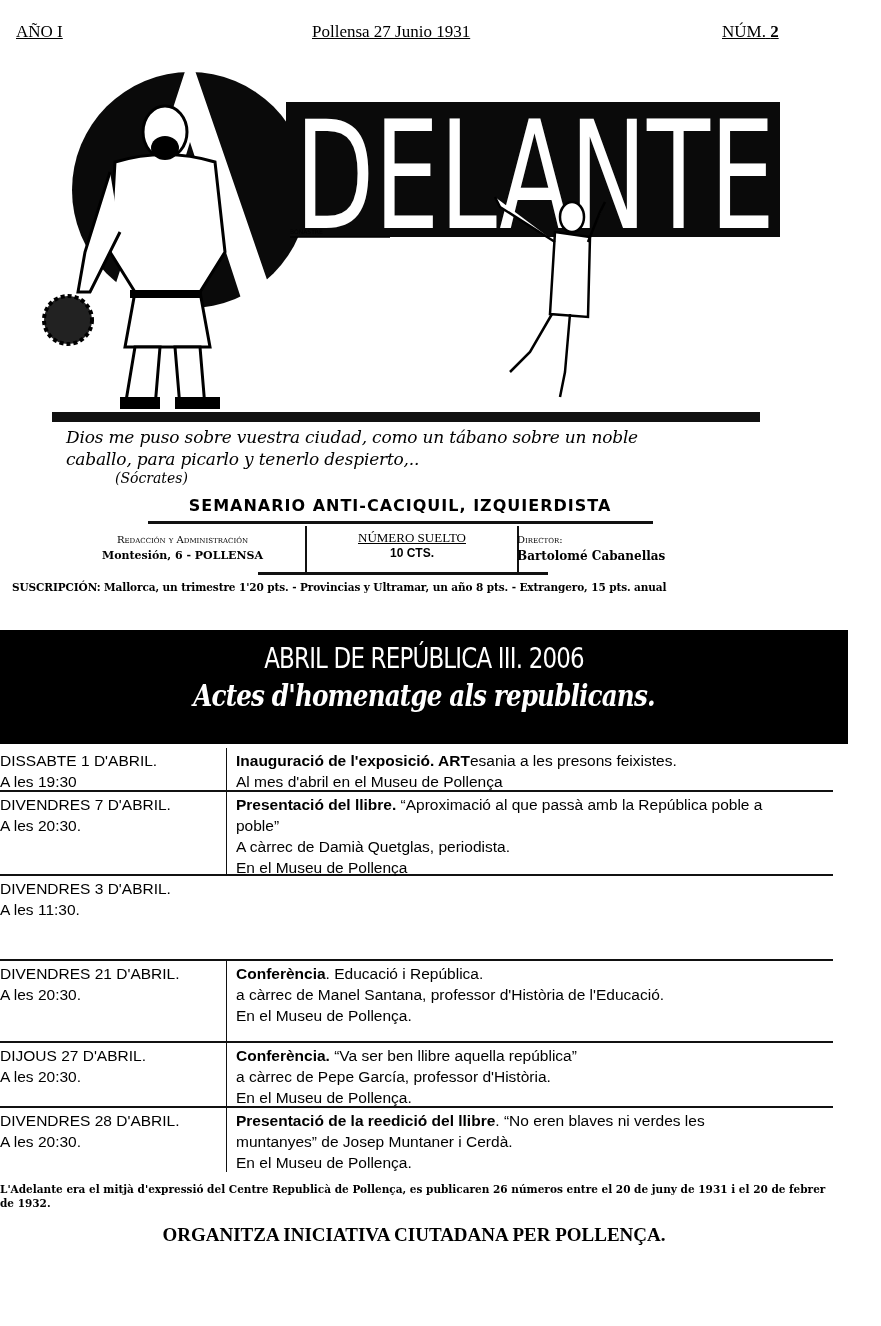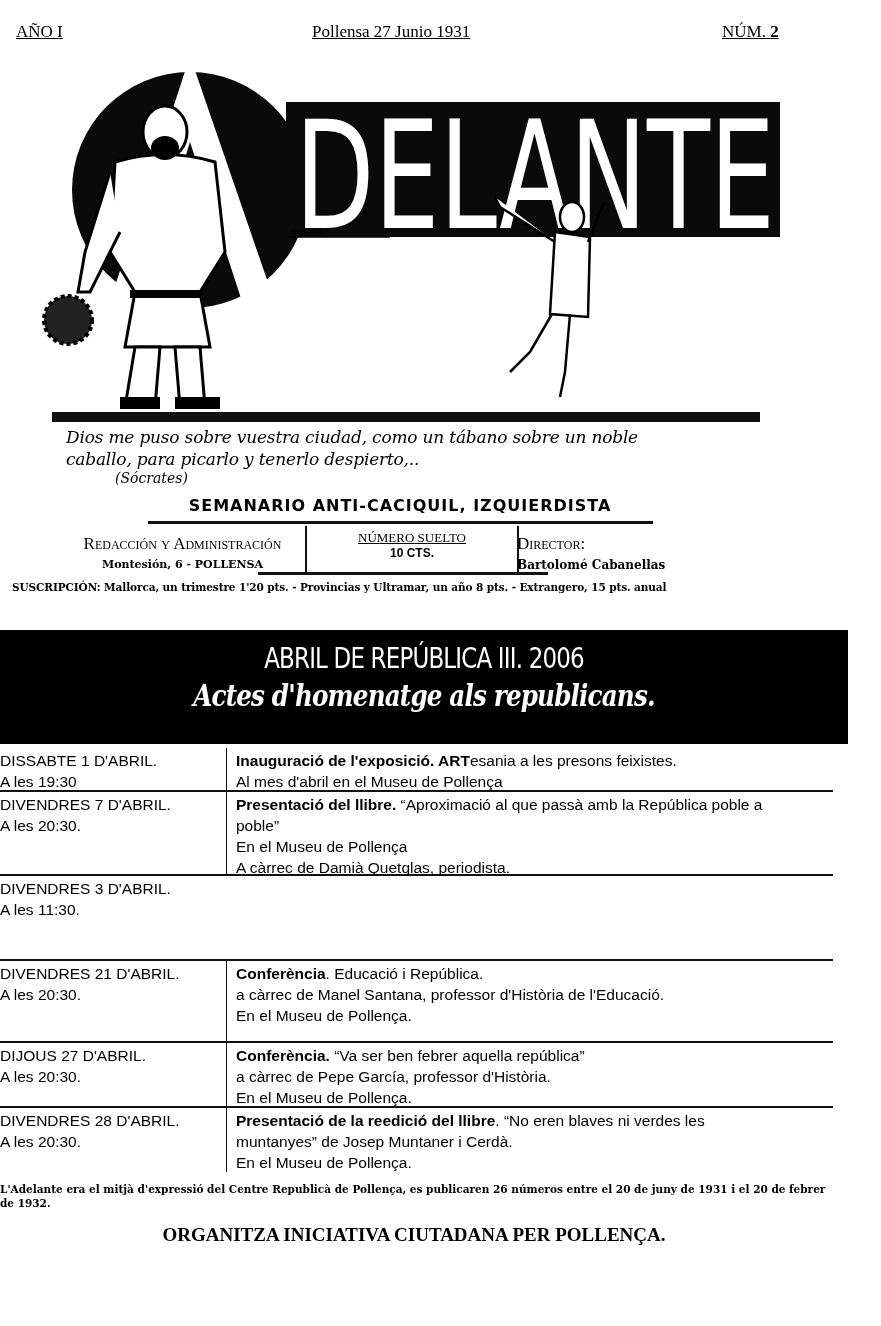--- a/index.html
+++ b/index.html
@@ -17,7 +17,7 @@
   .info-left{left:60px;width:245px;text-align:center;font-family:"DejaVu Serif",serif;}
   .info-mid{left:305px;width:210px;text-align:center;border-left:2px solid #111;border-right:2px solid #111;}
   .info-right{left:517px;width:230px;text-align:left;font-family:"DejaVu Serif",serif;}
-  .smallcaps{font-variant:small-caps;font-size:17px;margin-top:8px;font-family:Liberation Serif, serif;}
+  .smallcaps{font-variant:small-caps;font-size:10px;margin-top:8px;}
   .bold12{font-weight:bold;font-size:11px;margin-top:4px;}
   .rule2{left:258px;top:572px;width:290px;height:3px;background:#111;}
   .suscrip{left:12px;top:581px;font-family:"DejaVu Serif",serif;font-weight:bold;font-size:10.5px;letter-spacing:-0.1px;}

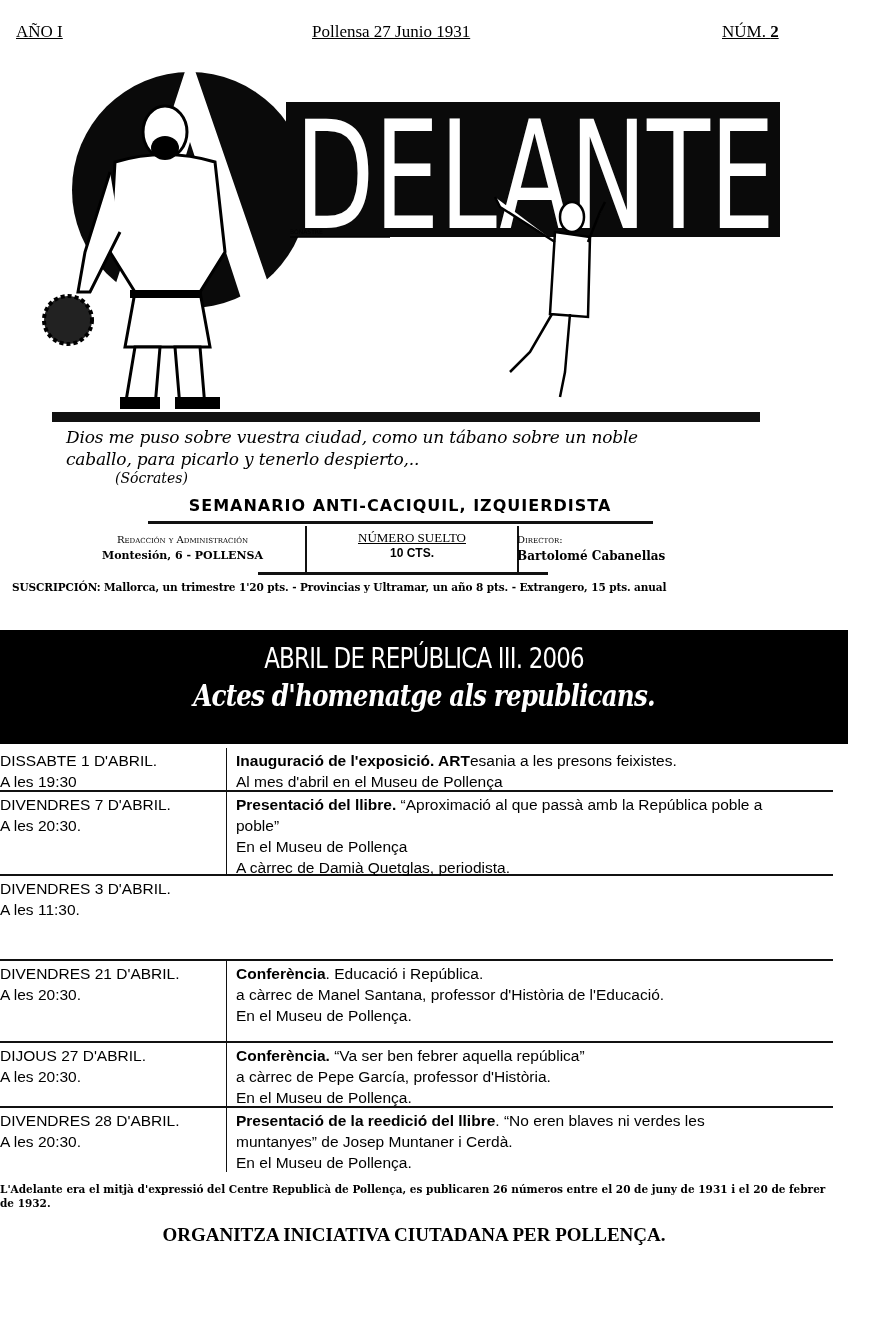--- a/index.html
+++ b/index.html
@@ -119,7 +119,7 @@
         <div>DIVENDRES 7 D'ABRIL.</div>
         <div>A les  20:30.</div>
       </div>
-    <div class="c" style="height:80px;padding-right:60px;"><span class="b">Presentació del llibre.</span><span> “Aproximació al que passà amb la República poble a poble”</span><div>En el Museu de Pollença</div><div>A càrrec de Damià Quetglas, periodista.</div></div>
+    <div class="c" style="height:80px;padding-right:60px;"><span class="b">Presentació del llibre.</span><span> “Aproximació al que passà amb la República poble a poble”</span><div>A càrrec de Damià Quetglas, periodista.</div><div>En el Museu de Pollença</div></div>
   </div>
   <div class="row" style="height:83px;">
     <div class="d">

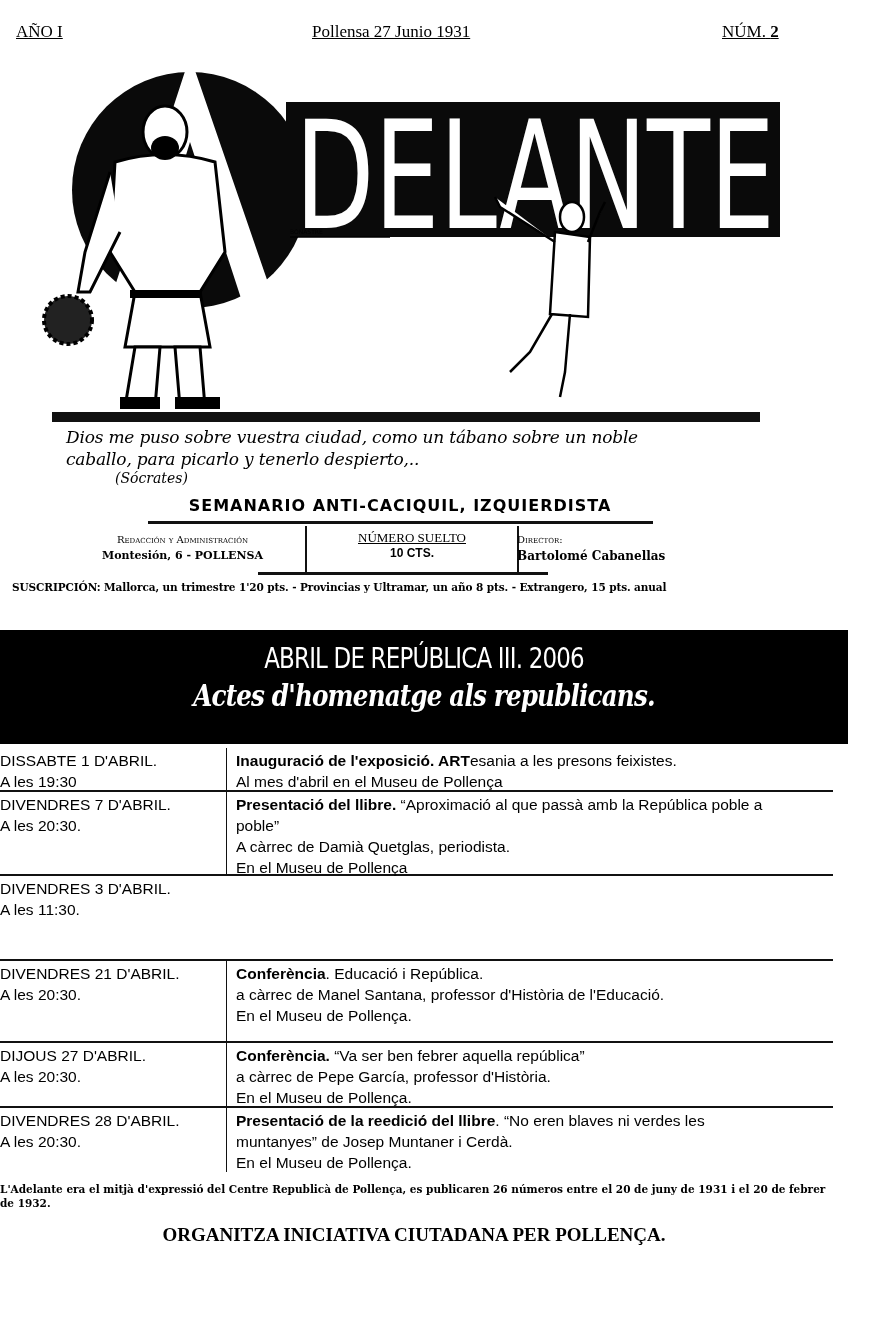--- a/index.html
+++ b/index.html
@@ -139,7 +139,7 @@
         <div>DIJOUS 27 D'ABRIL.</div>
         <div>A les  20:30.</div>
       </div>
-    <div class="c" style="height:61px;"><span class="b">Conferència.</span><span> “Va ser ben febrer aquella república”</span><div>a càrrec de Pepe García, professor d'Història.</div><div>En el Museu de Pollença.</div></div>
+    <div class="c" style="height:61px;"><span class="b">Conferència.</span><span> “Va ser ben llibre aquella república”</span><div>a càrrec de Pepe García, professor d'Història.</div><div>En el Museu de Pollença.</div></div>
   </div>
   <div class="row last" style="height:64px;">
     <div class="d">

